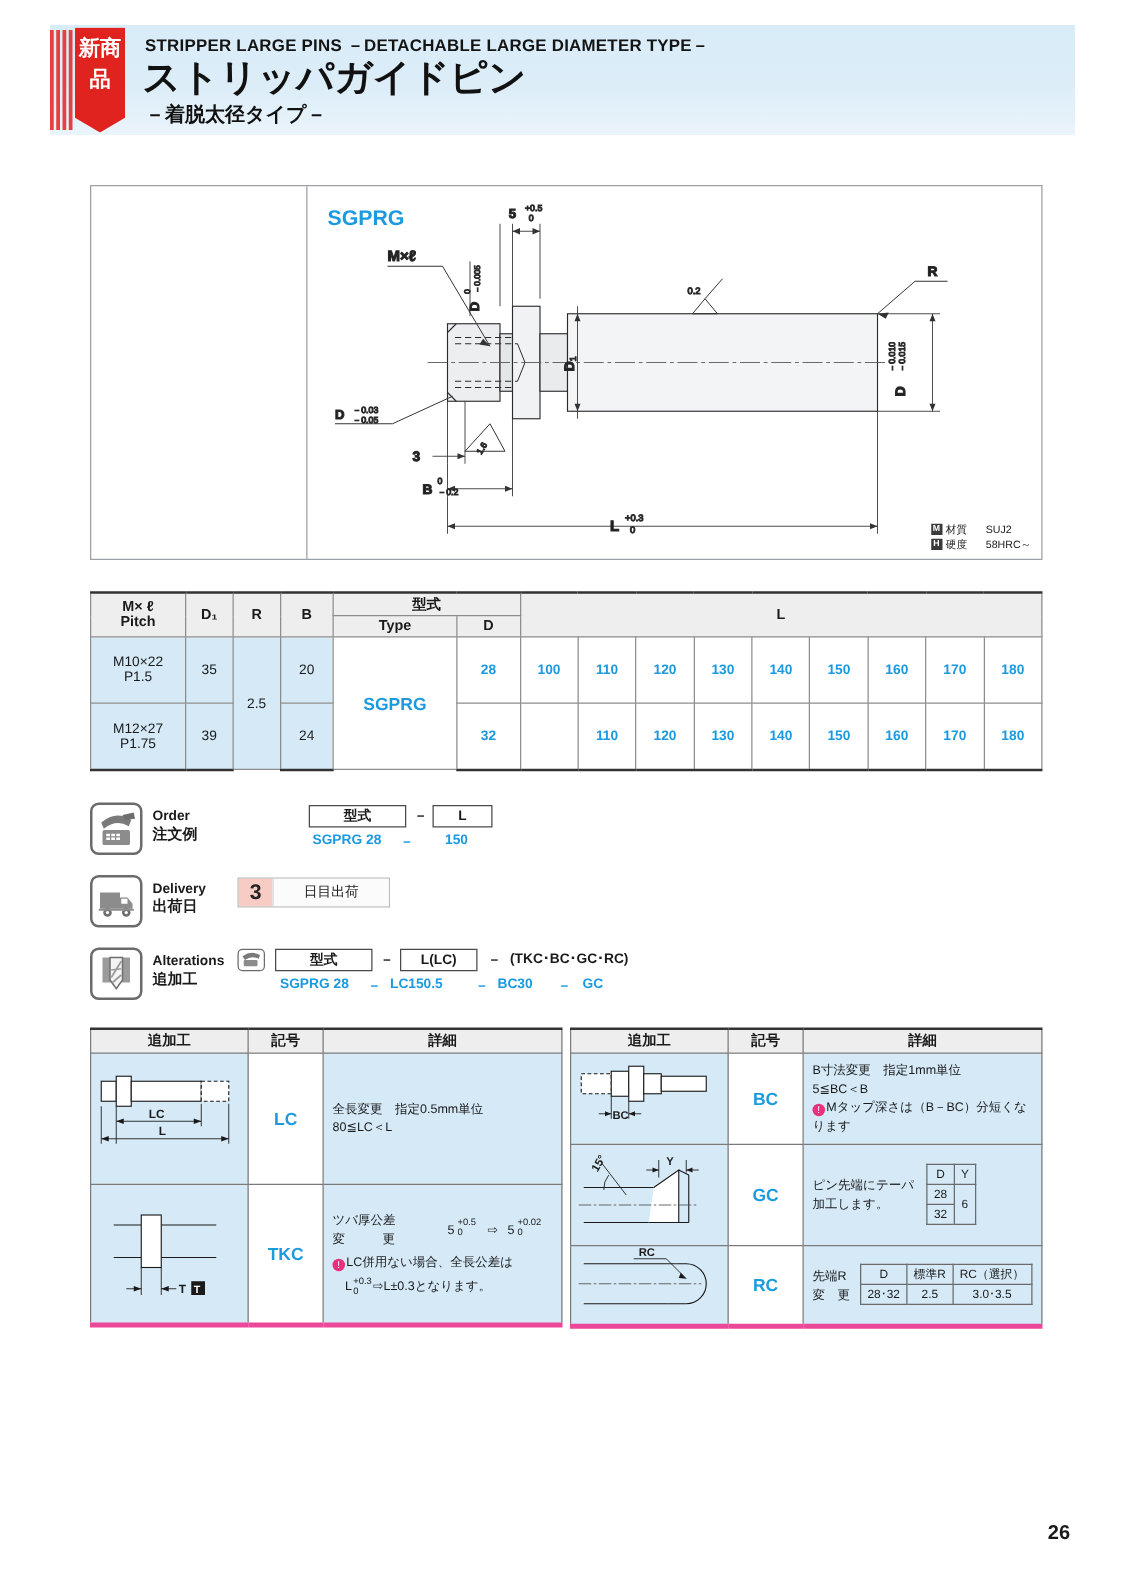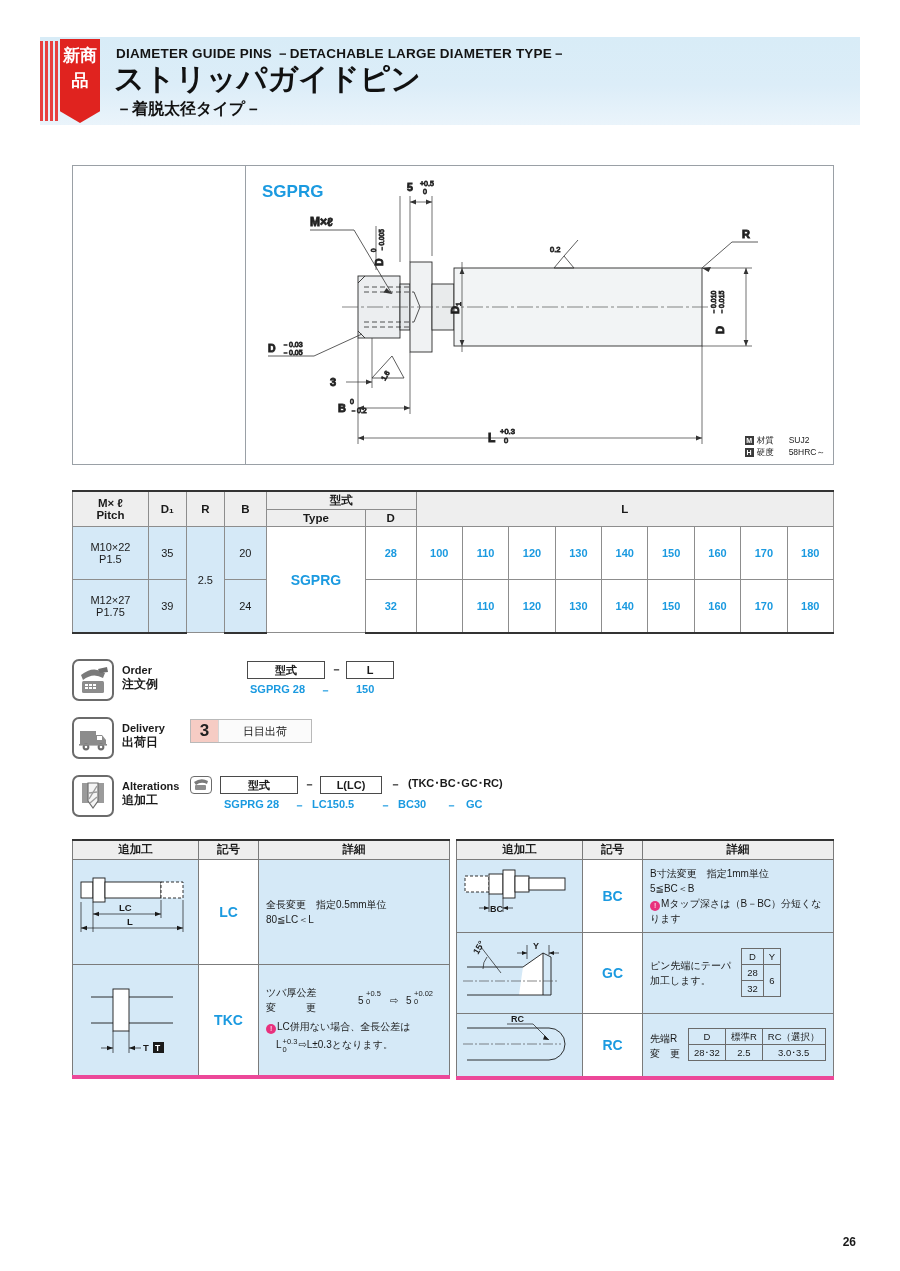--- a/index.html
+++ b/index.html
@@ -11,7 +11,7 @@
     color:#1a1a1a;
     -webkit-font-smoothing:antialiased;
   }
-  .page { position:absolute; inset:0;margin-top:17px; }
+  .page { position:absolute; inset:0; }
 
   
   .header {

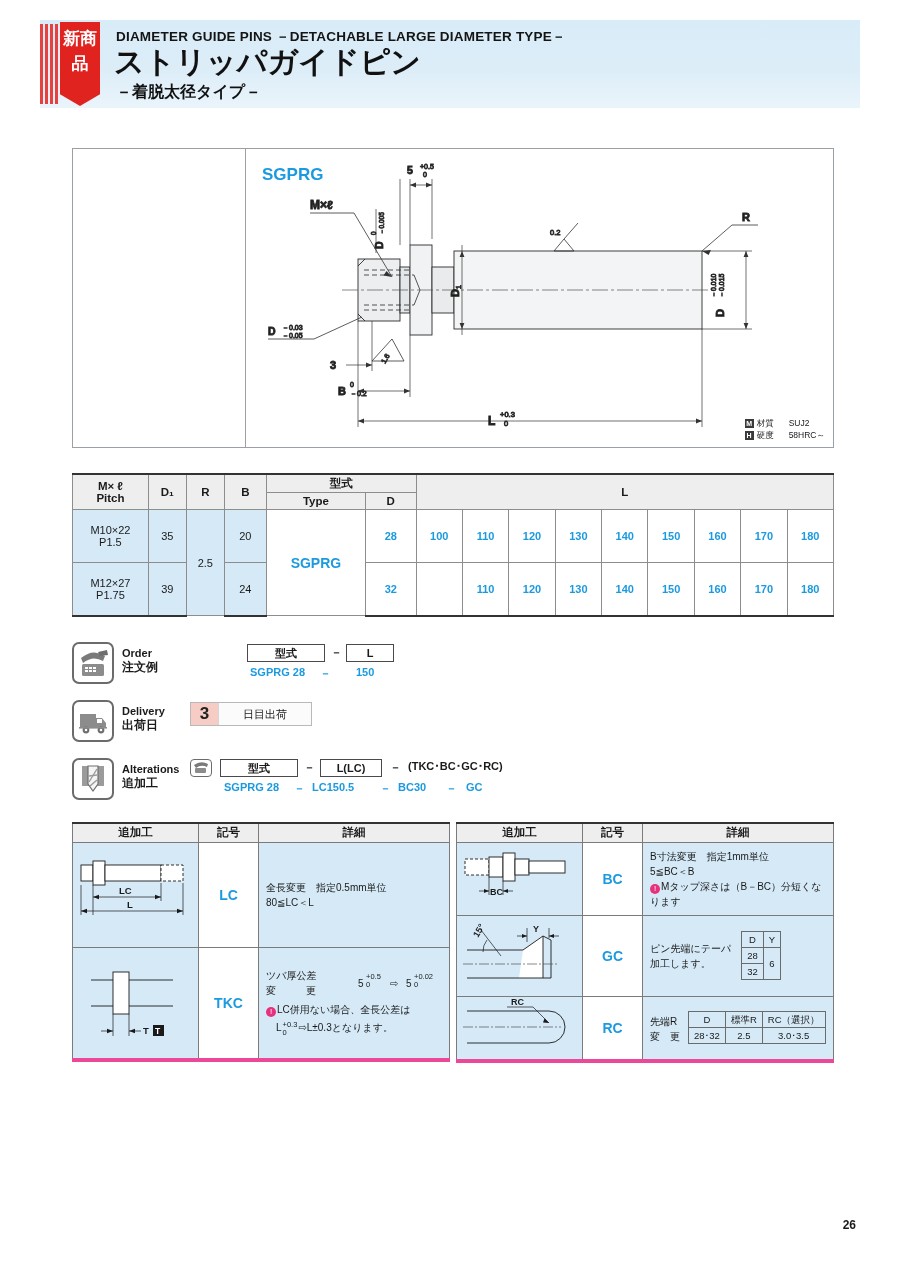--- a/index.html
+++ b/index.html
@@ -188,7 +188,7 @@
       </div>
       <div class="plate">新商品</div>
     </div>
-    <div class="hdr-sub">DIAMETER GUIDE PINS －DETACHABLE LARGE DIAMETER TYPE－</div>
+    <div class="hdr-sub">STRIPPER LARGE PINS －DETACHABLE LARGE DIAMETER TYPE－</div>
     <div class="hdr-title">ストリッパガイドピン</div>
     <div class="hdr-title2">－着脱太径タイプ－</div>
   </div>

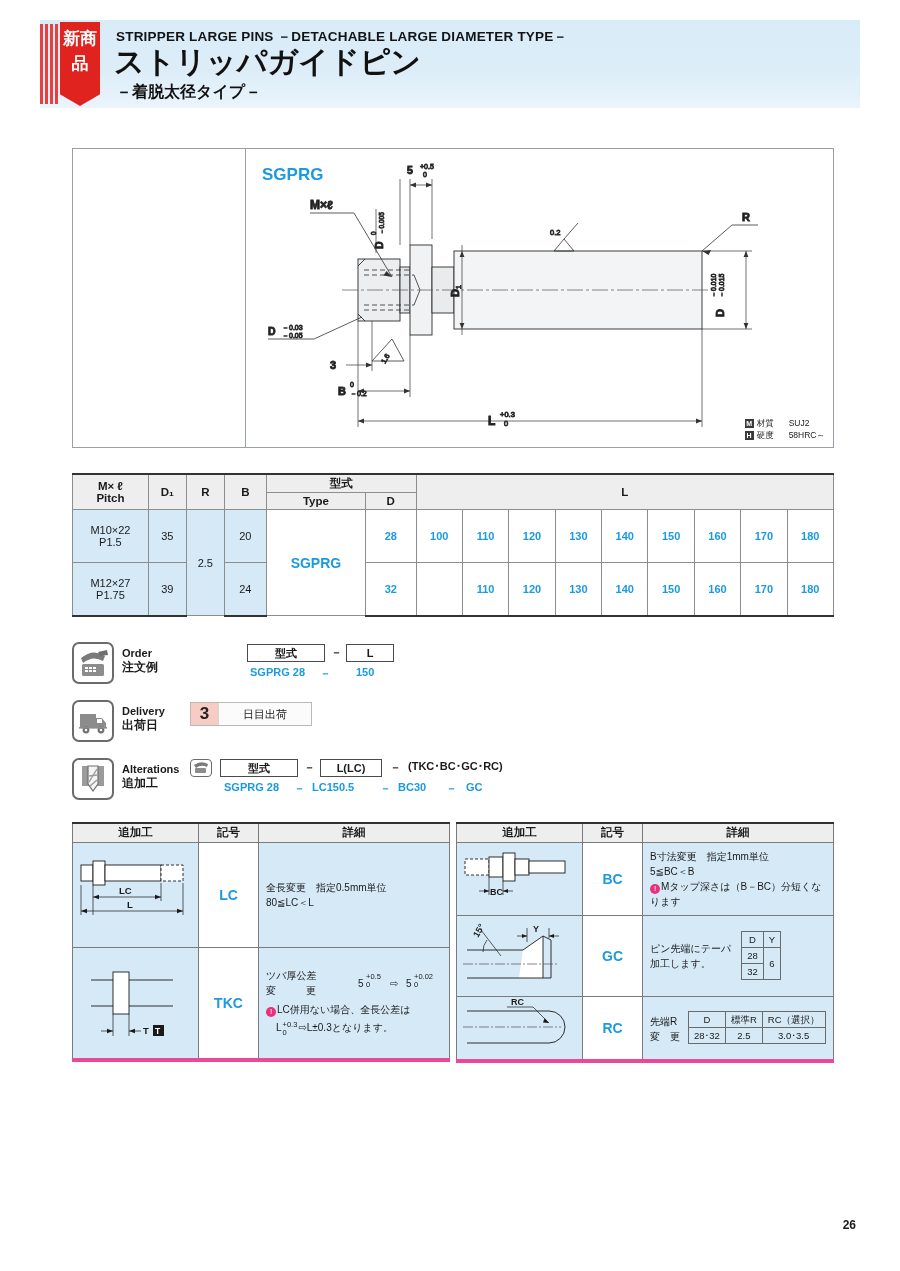--- a/index.html
+++ b/index.html
@@ -171,7 +171,7 @@
   }
   .frac { display:inline-block; font-size:7.5px; line-height:8px; vertical-align:middle; text-align:left; }
 
-  .pageno { position:absolute; right:44px; top:1218px; font-size:12px; font-weight:bold; }
+  .pageno { position:absolute; right:44px; top:1218px; font-size:16px; font-weight:bold; }
 </style>
 </head>
 <body>

